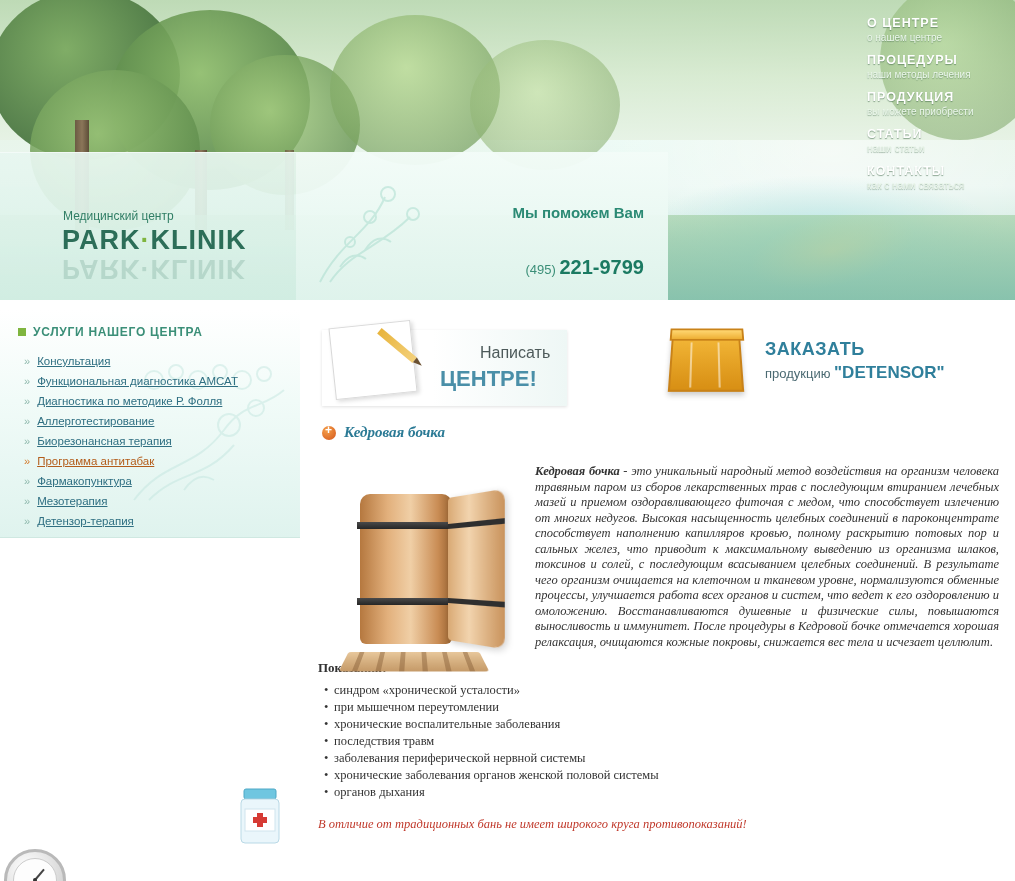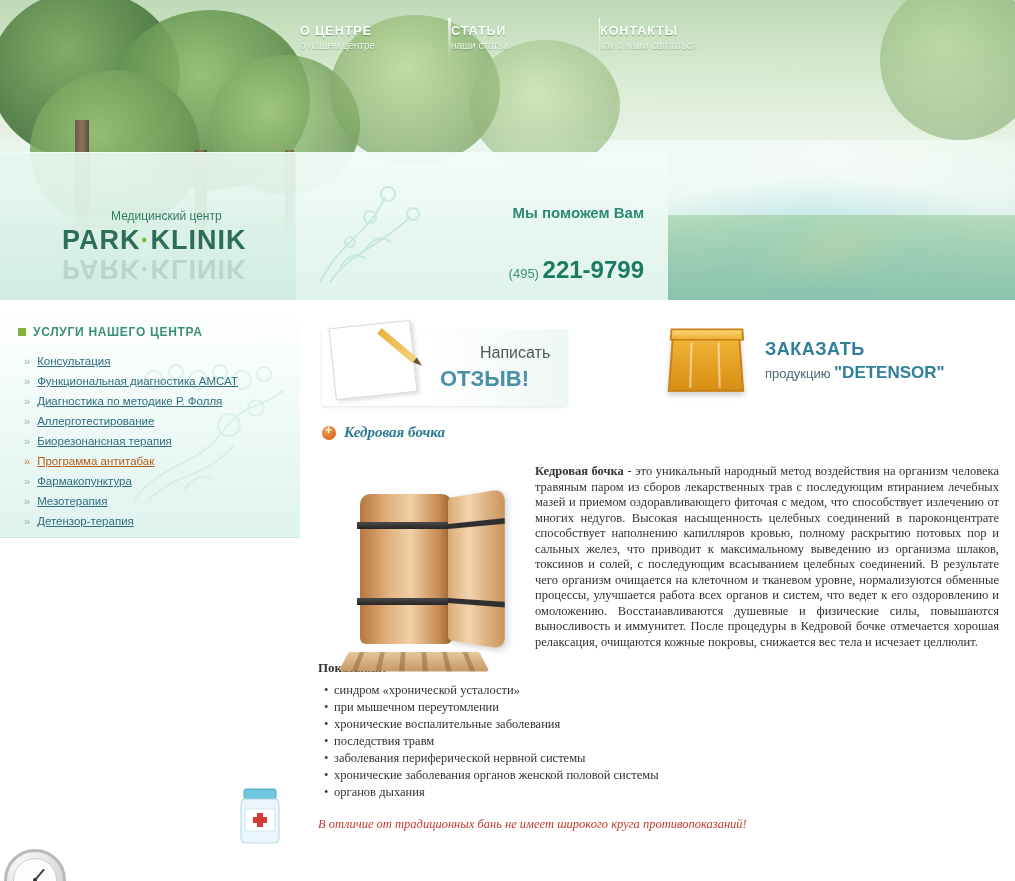--- a/index.html
+++ b/index.html
@@ -58,8 +58,8 @@
 
   
   .topnav {
-    position:absolute; left:0; top:16px; width:1015px; height:46px;
-    display:flex; align-items:flex-start; padding-left:300px; z-index:20;
+    position:absolute; left:0; top:8px; width:1015px; height:46px;
+    display:flex; align-items:flex-end; padding-left:300px; z-index:20;flex-direction:column;
   }
   .nav-item {
     position:relative; padding:8px 0 0 0; margin-right:0; width:148px;

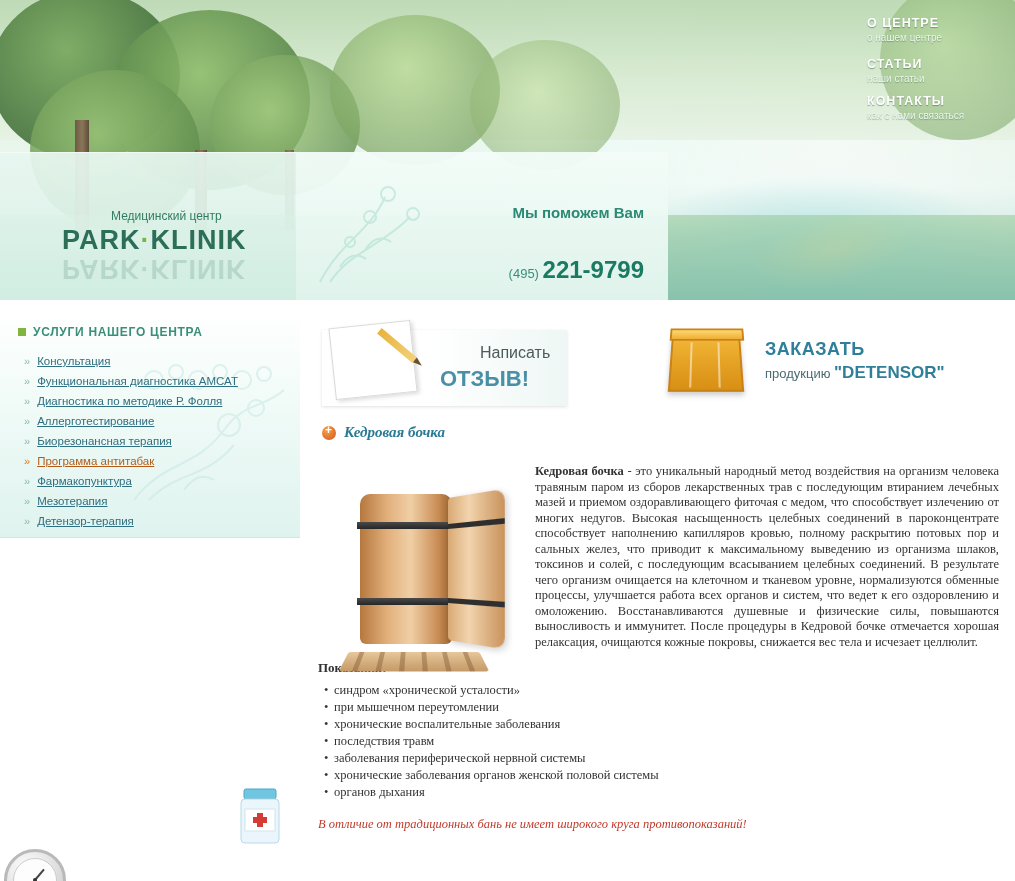--- a/index.html
+++ b/index.html
@@ -318,6 +318,10 @@
     <div class="nav-sub">о нашем центре</div>
   </div>
   <div class="nav-sep"></div>
+  <div class="nav-item">
+    <div class="nav-title">ПРОЦЕДУРЫ</div>
+    <div class="nav-sub">наши методы лечения</div>
+  </div>
   <div class="nav-sep"></div>
   <div class="nav-sep"></div>
   <div class="nav-item">

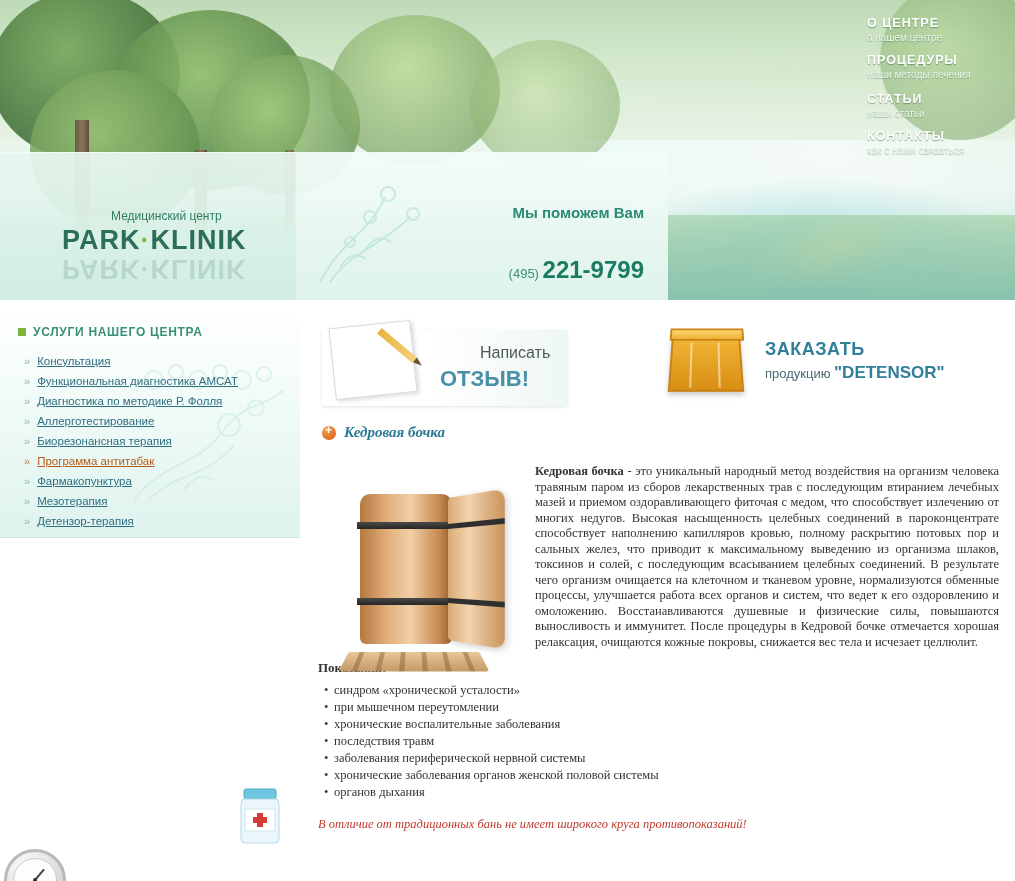--- a/index.html
+++ b/index.html
@@ -323,6 +323,10 @@
     <div class="nav-sub">наши методы лечения</div>
   </div>
   <div class="nav-sep"></div>
+  <div class="nav-item">
+    <div class="nav-title">ПРОДУКЦИЯ</div>
+    <div class="nav-sub">вы можете приобрести</div>
+  </div>
   <div class="nav-sep"></div>
   <div class="nav-item">
     <div class="nav-title">СТАТЬИ</div>

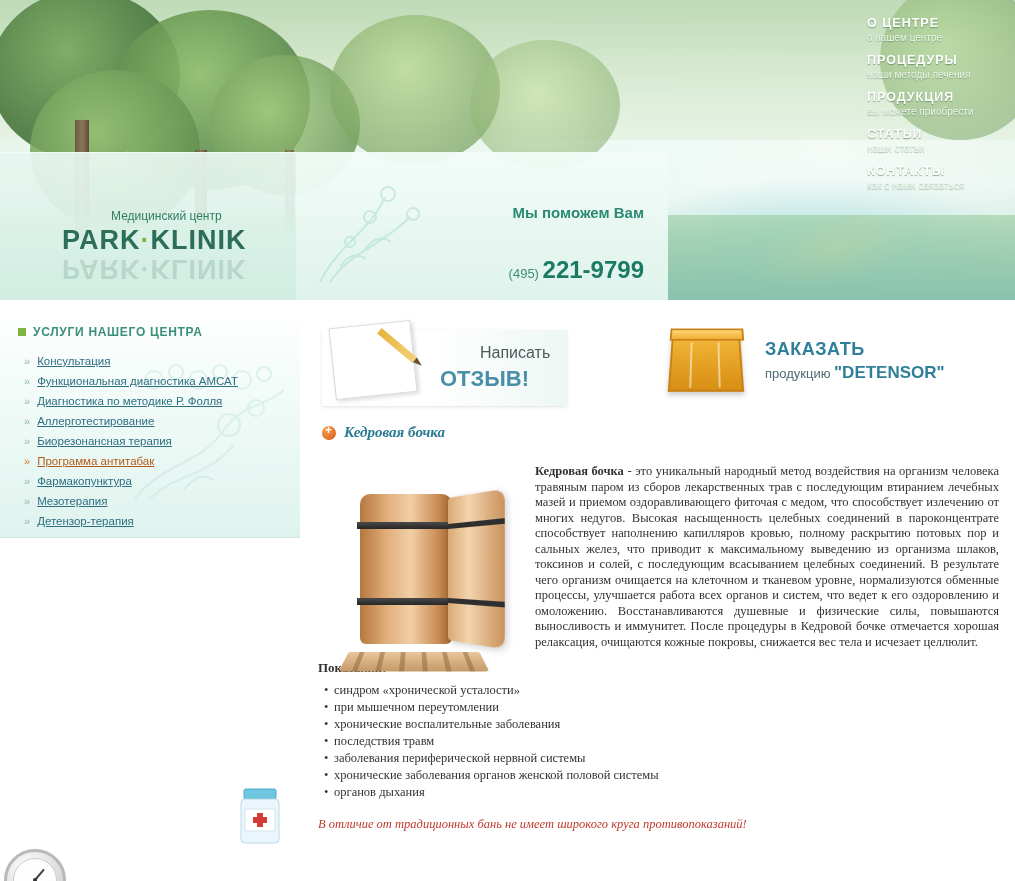--- a/index.html
+++ b/index.html
@@ -85,7 +85,7 @@
     border-top:1px solid rgba(255,255,255,.7);
     z-index:15;
   }
-  .logo-sub { position:absolute; left:63px; top:56px; font-size:12px; color:#2f7d64;margin-left:48px; }
+  .logo-sub { position:absolute; left:63px; top:56px; font-size:12px; color:#2f7d64; }
   .logo-main {
     position:absolute; left:62px; top:72px;
     font-size:27px; font-weight:bold; letter-spacing:1px; color:#2c6e58;

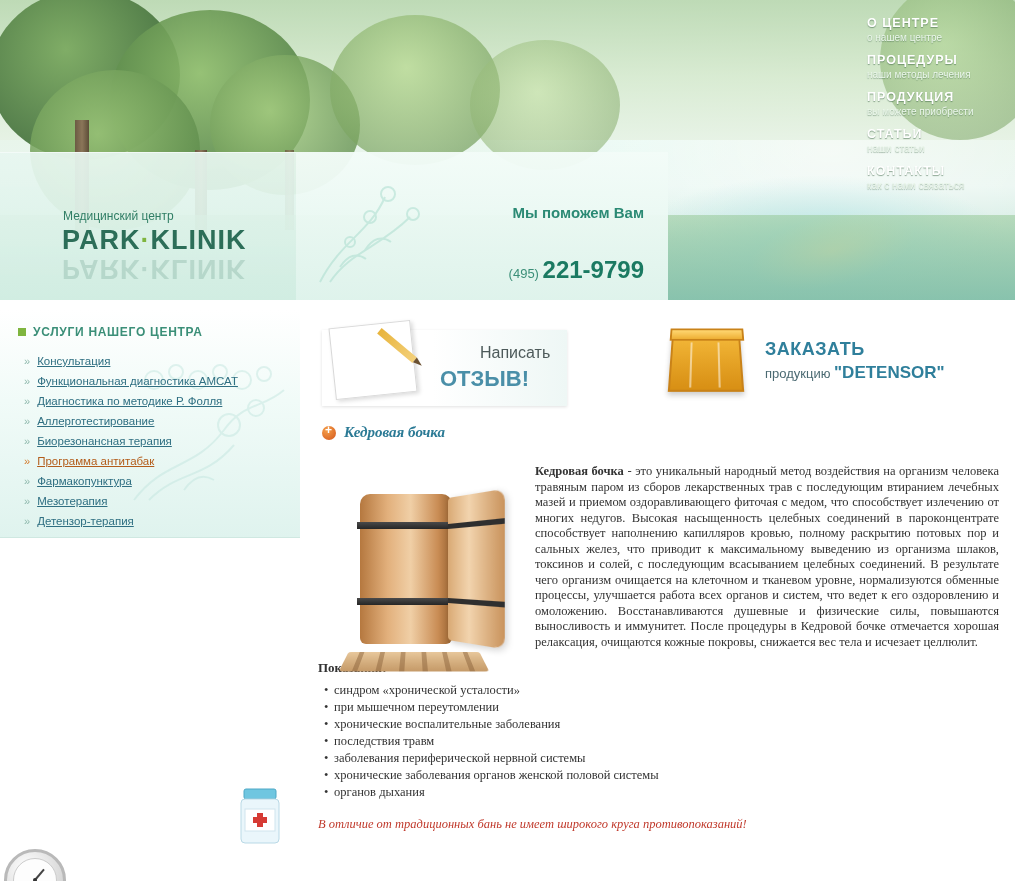--- a/index.html
+++ b/index.html
@@ -119,7 +119,7 @@
   .phone {
     position:absolute; right:24px; top:104px; font-size:13px; color:#3b8f78;
   }
-  .phone b { font-size:24px; color:#1b7a62; }
+  .phone b { font-size:20px; color:#1b7a62; }
 
   
   .left-col { position:absolute; left:0; top:300px; width:300px; height:581px; }

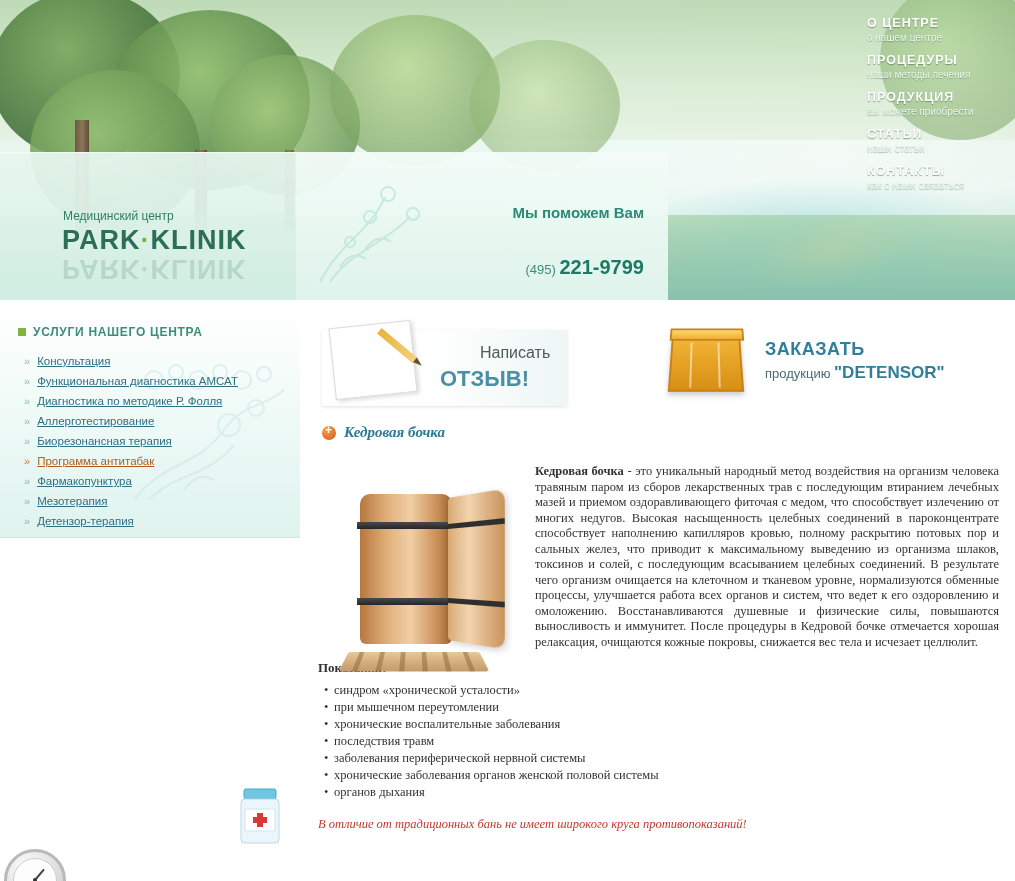--- a/index.html
+++ b/index.html
@@ -451,7 +451,7 @@
       <div class="paper"></div>
       <div class="pencil"></div>
       <div class="l1">Написать</div>
-      <div class="l2">ОТЗЫВ!</div>
+      <div class="l2">ЦЕНТРЕ!</div>
     </div>
 
     <div class="btn-order">

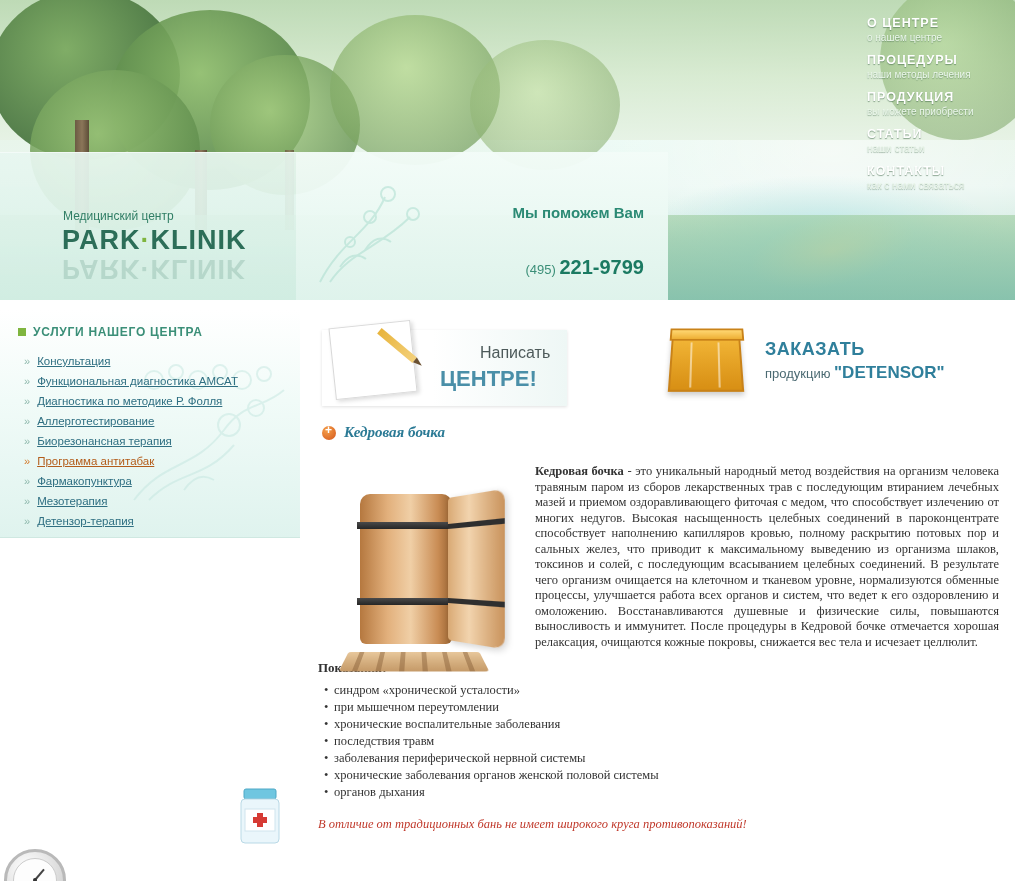--- a/index.html
+++ b/index.html
@@ -270,6 +270,7 @@
     font-family:"Liberation Serif", serif;
     font-size:12.5px; line-height:15.5px; color:#333;
     text-align:justify;
+    font-style:italic;
   }
   .art-text b { font-weight:bold; }
 

